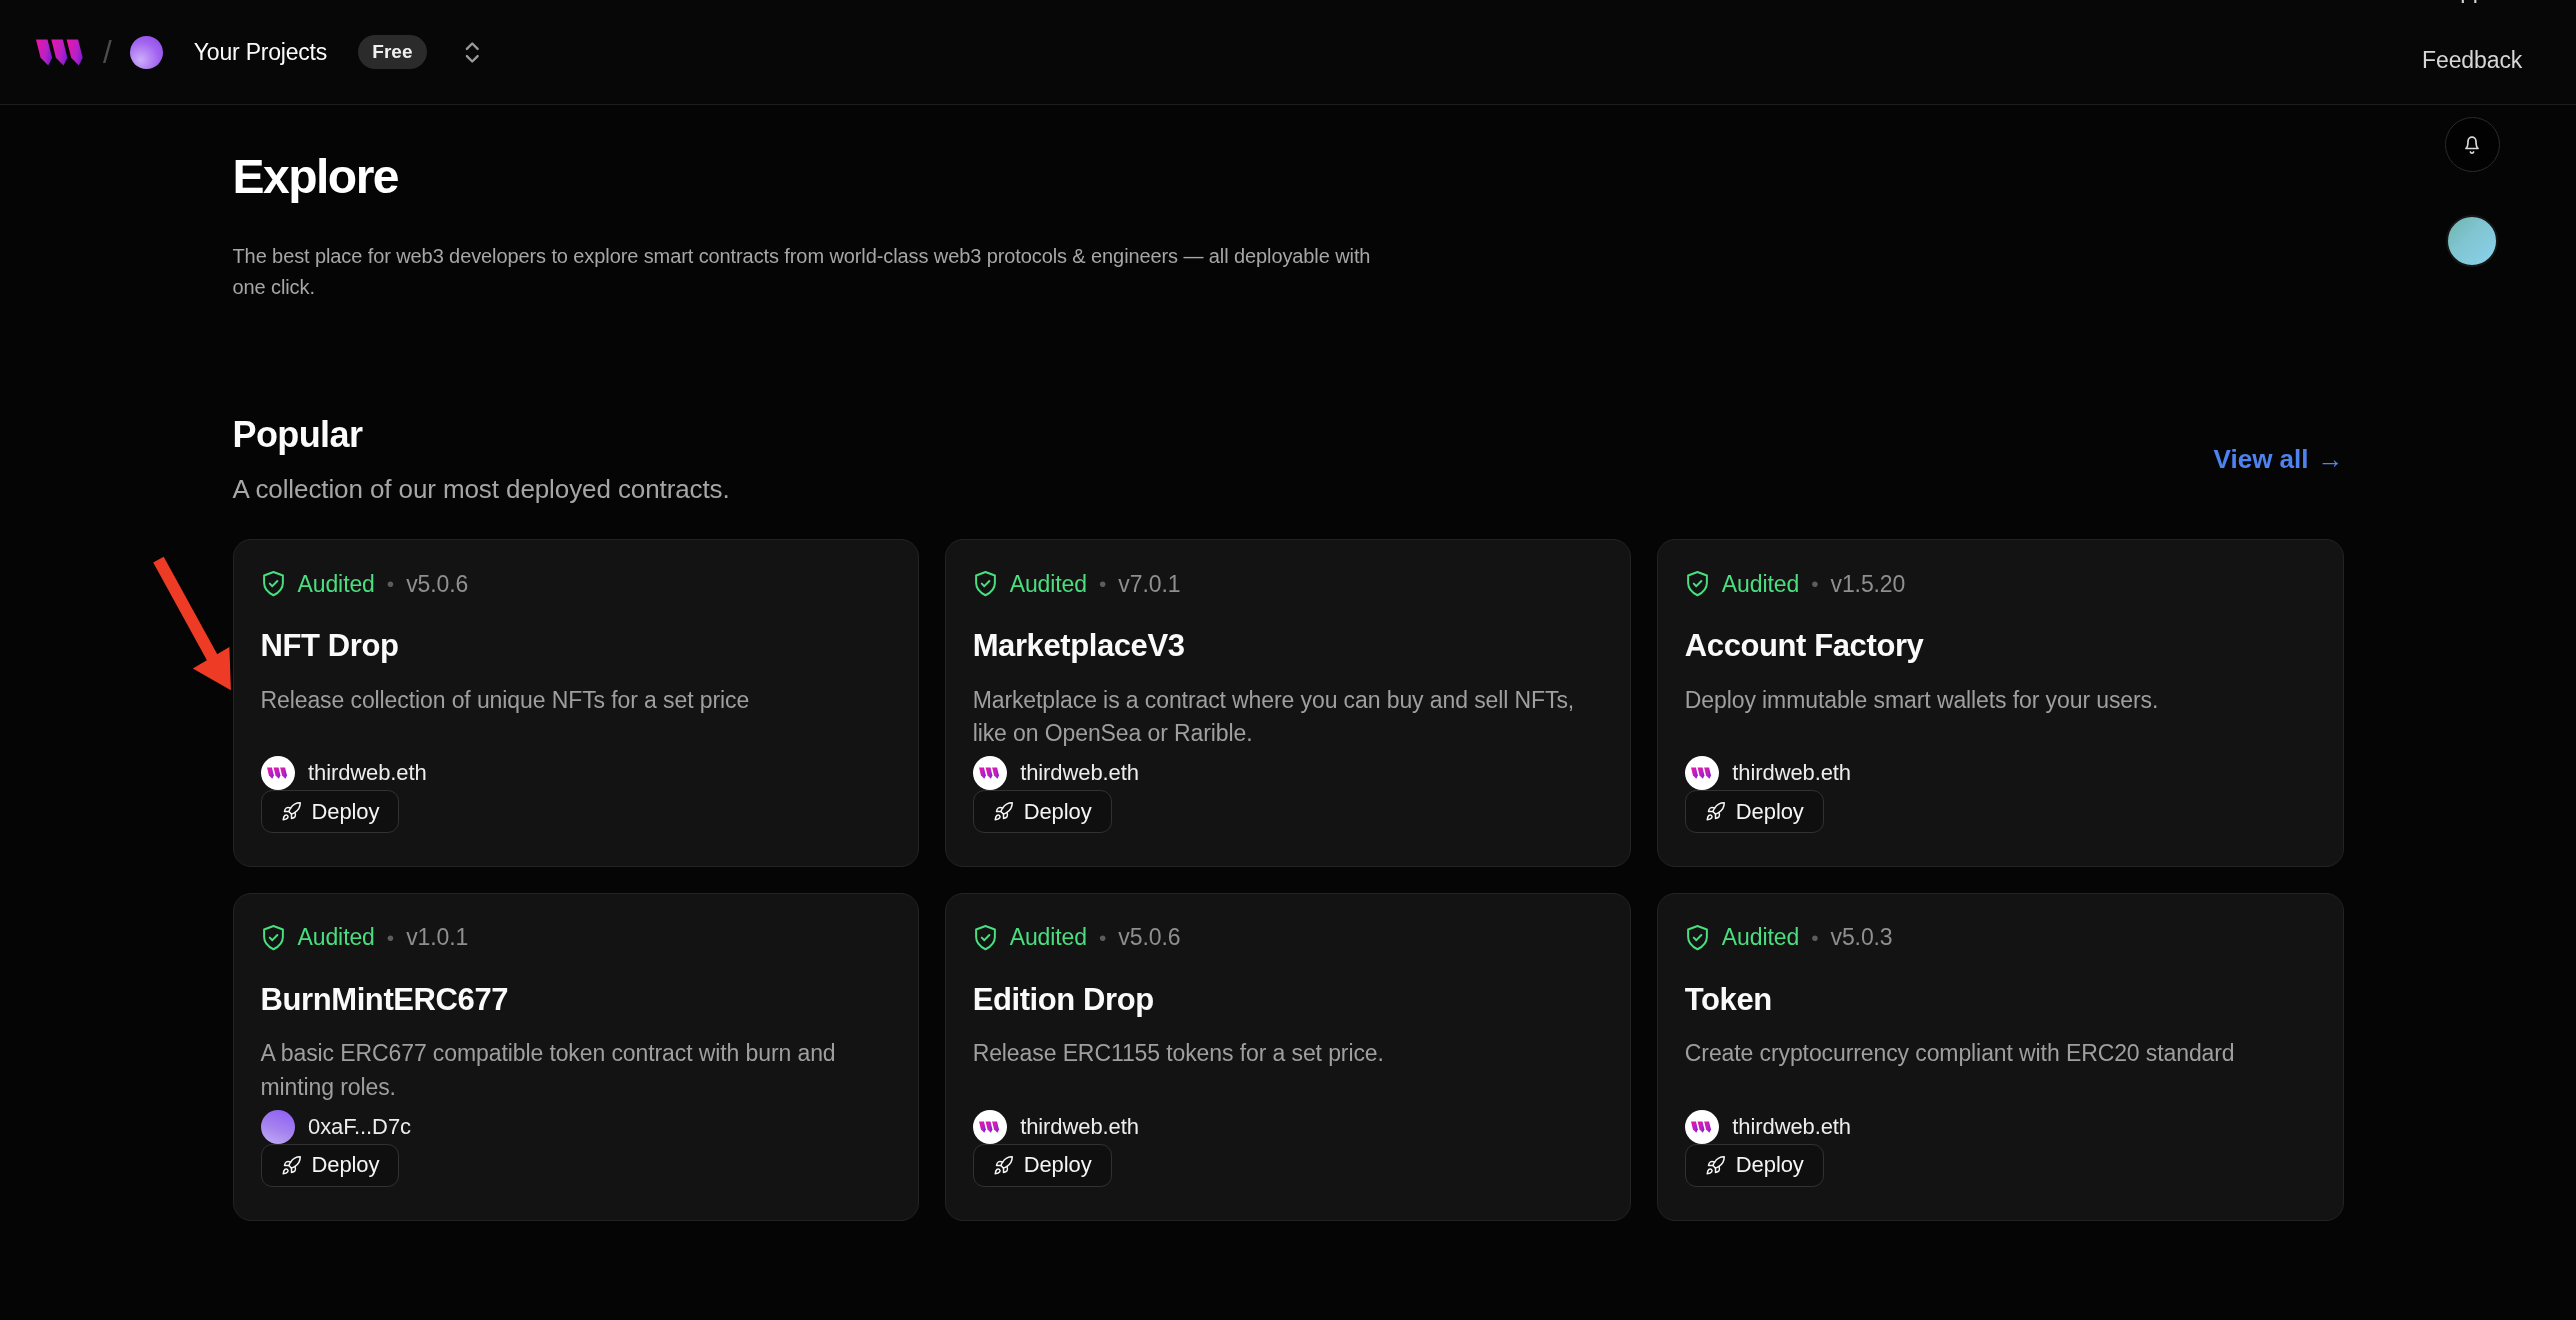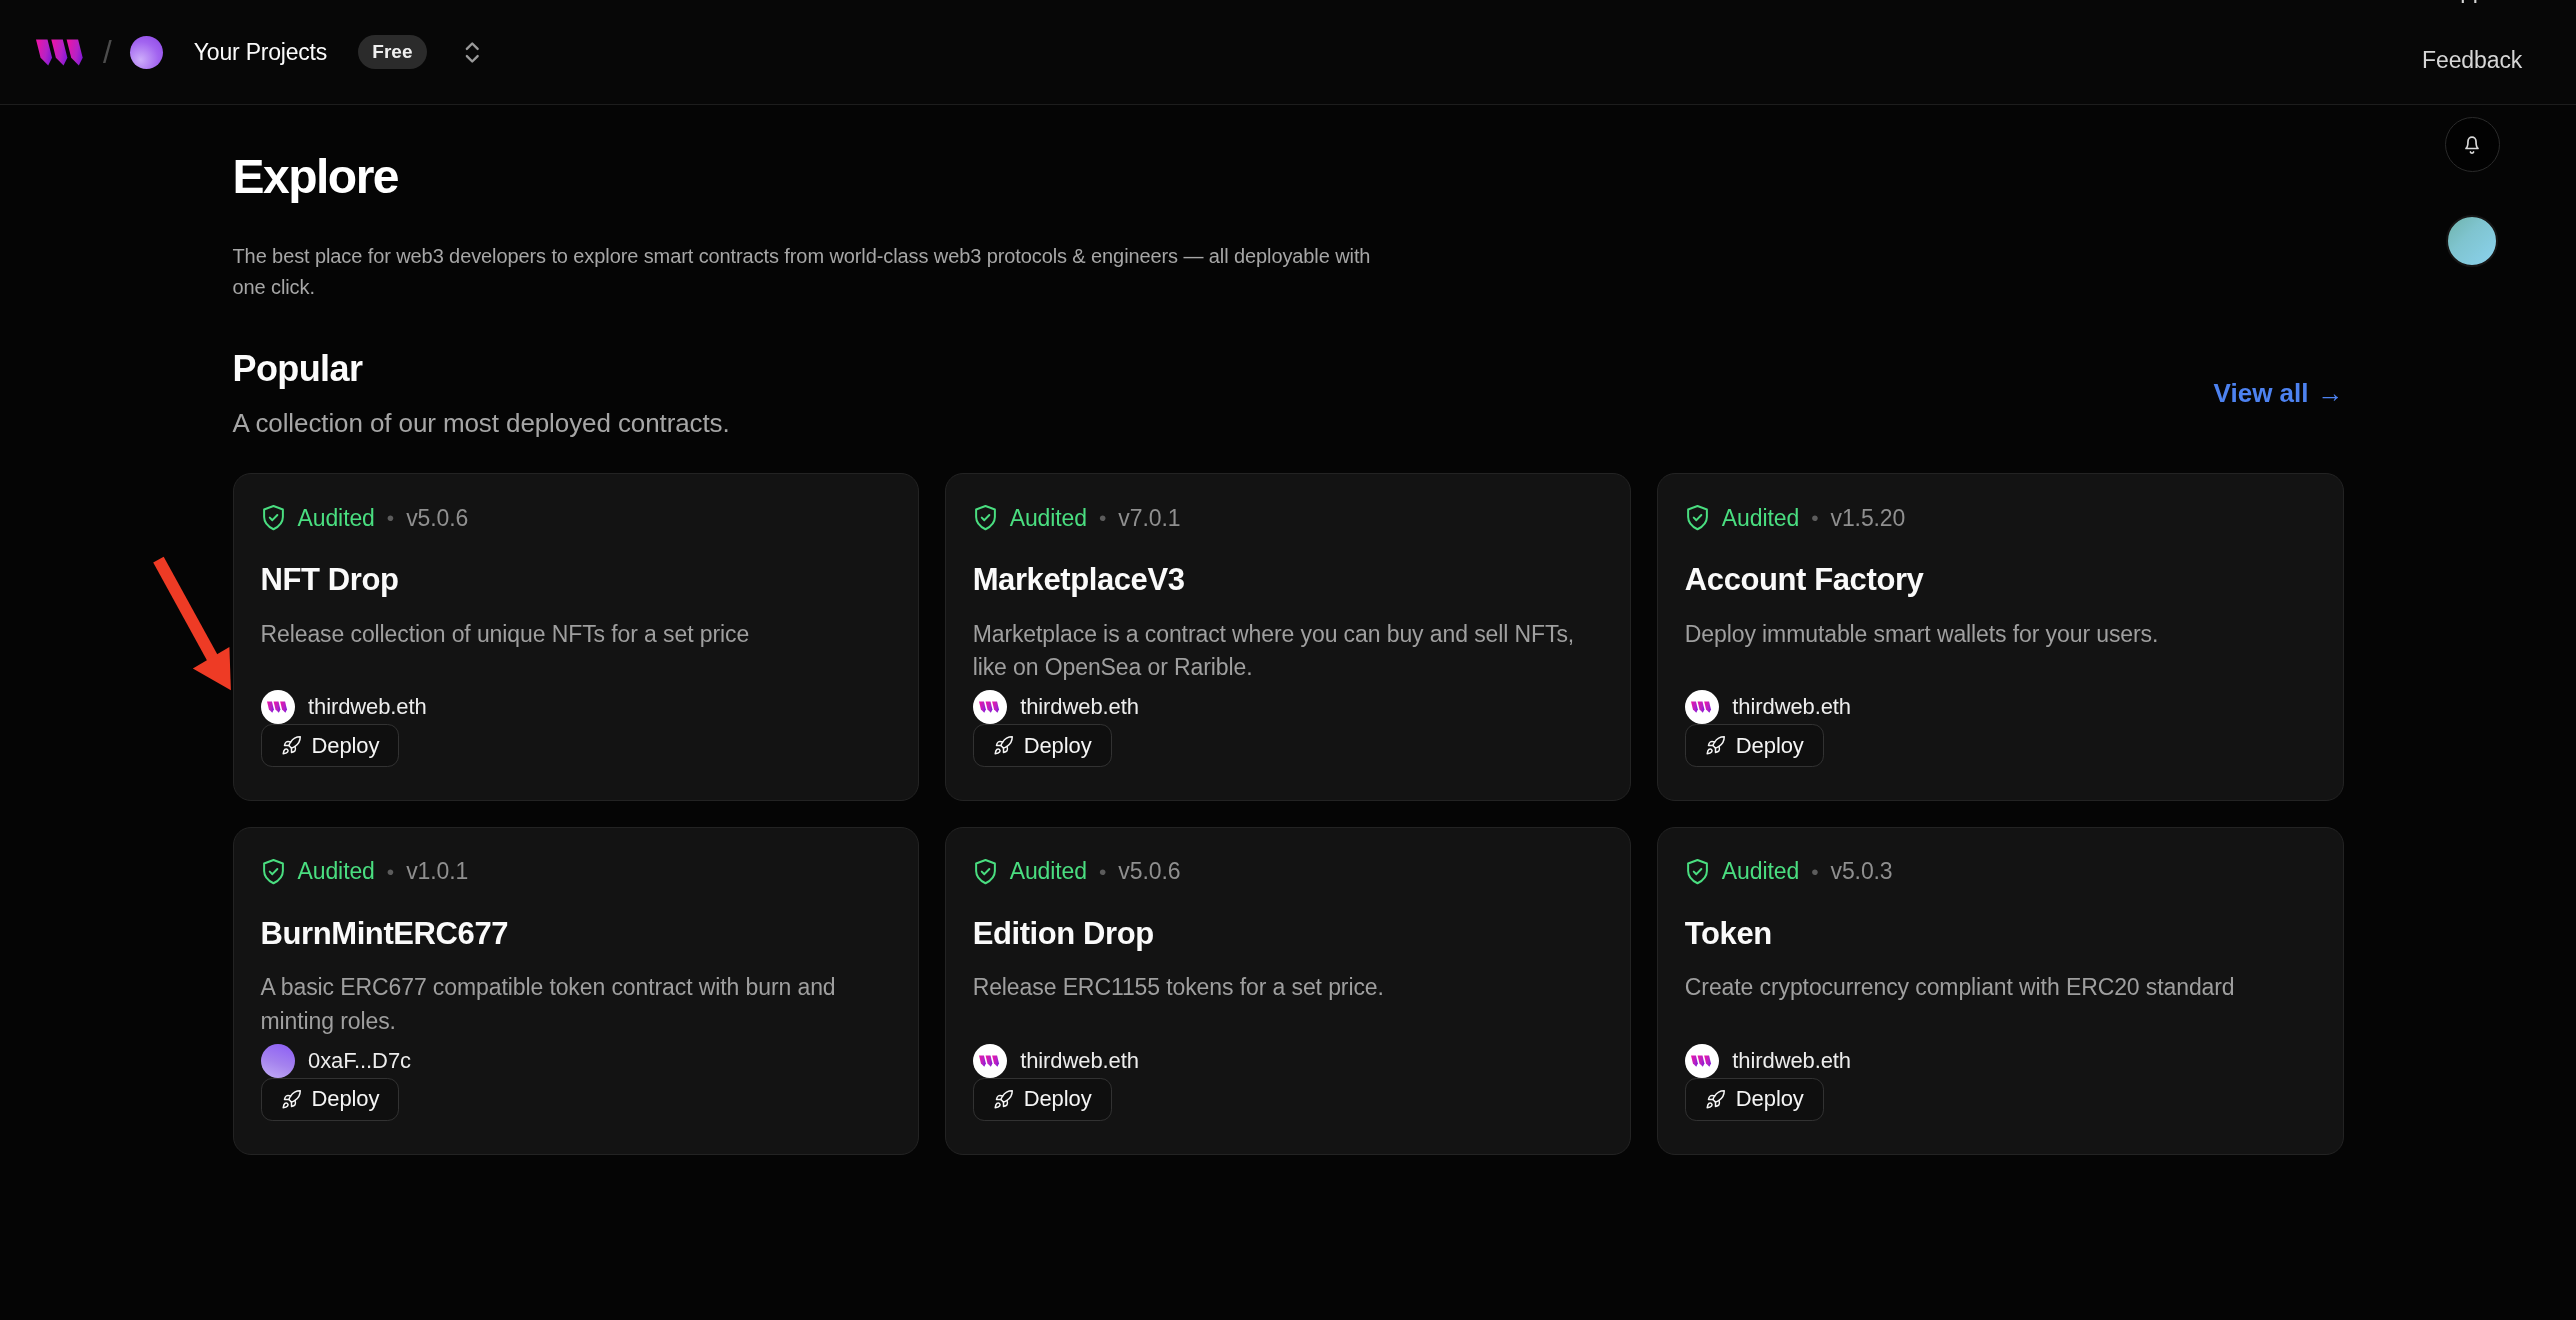--- a/index.html
+++ b/index.html
@@ -36,7 +36,7 @@
   .hero .sub { margin-top:37px; font-size:20px; line-height:1.56; color:#a6a6a6;
                max-width:1140px; letter-spacing:-0.1px; }
 
-  .popular-head { margin-top:45px; display:flex; justify-content:space-between; align-items:center;gap:33px; }
+  .popular-head { margin-top:111px; display:flex; justify-content:space-between; align-items:center;gap:33px; }
   .popular-head h2 { font-size:36px; font-weight:700; letter-spacing:-0.6px; color:#fbfbfb; }
   .popular-head .sub { margin-top:18px; font-size:26px; color:#a6a6a6; letter-spacing:-0.1px; }
   .view-all { color:#4d82f0; font-size:26px; font-weight:700; text-decoration:none;

